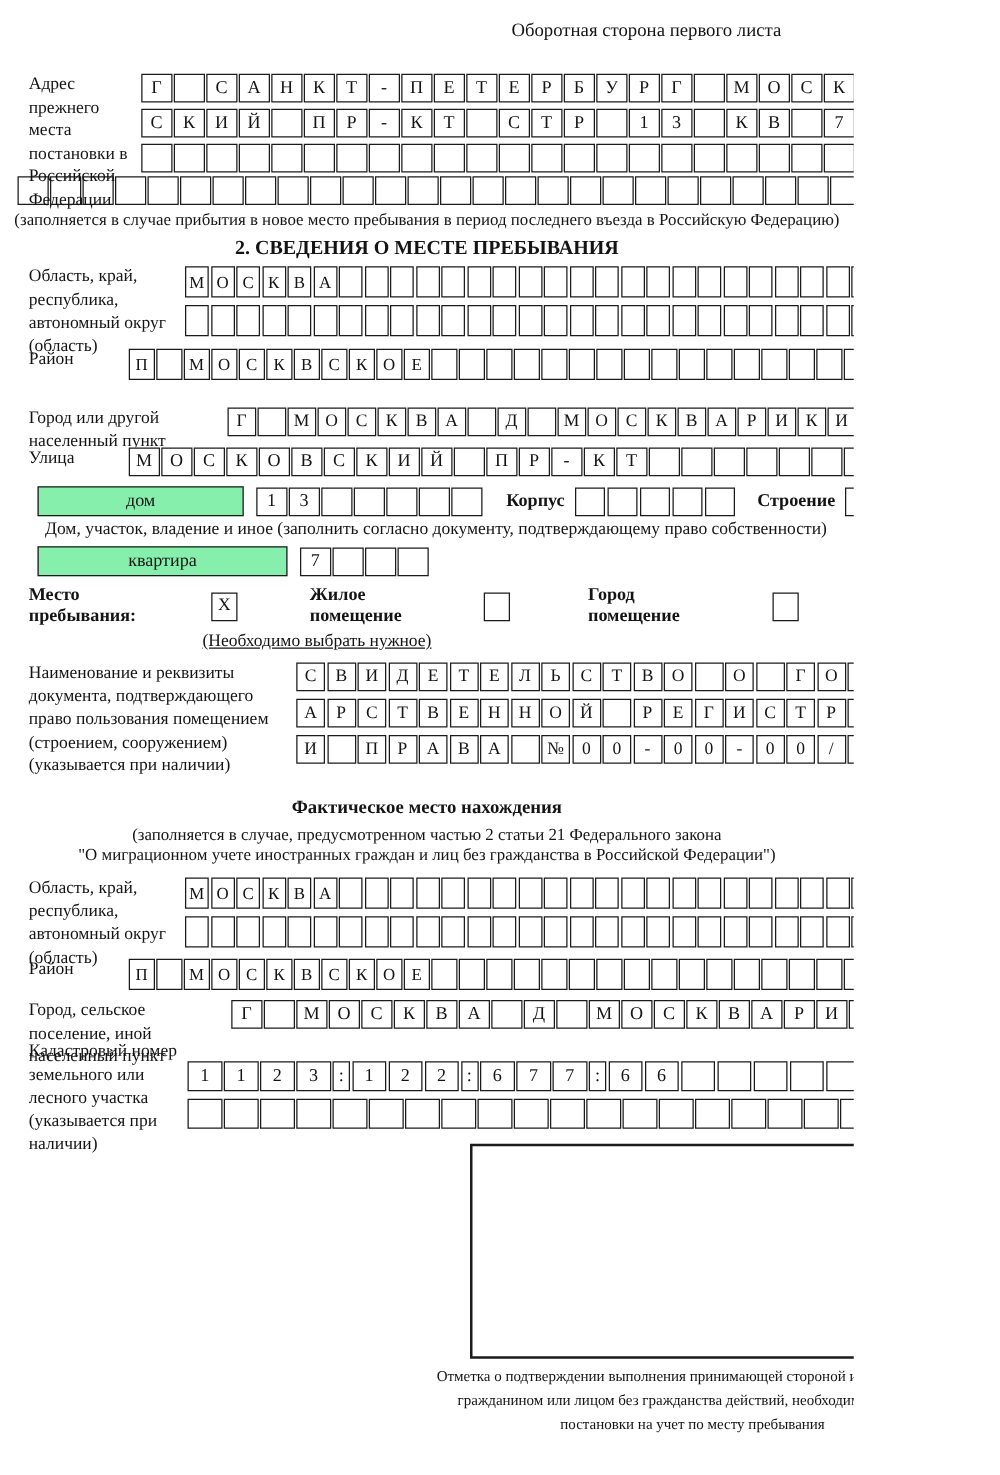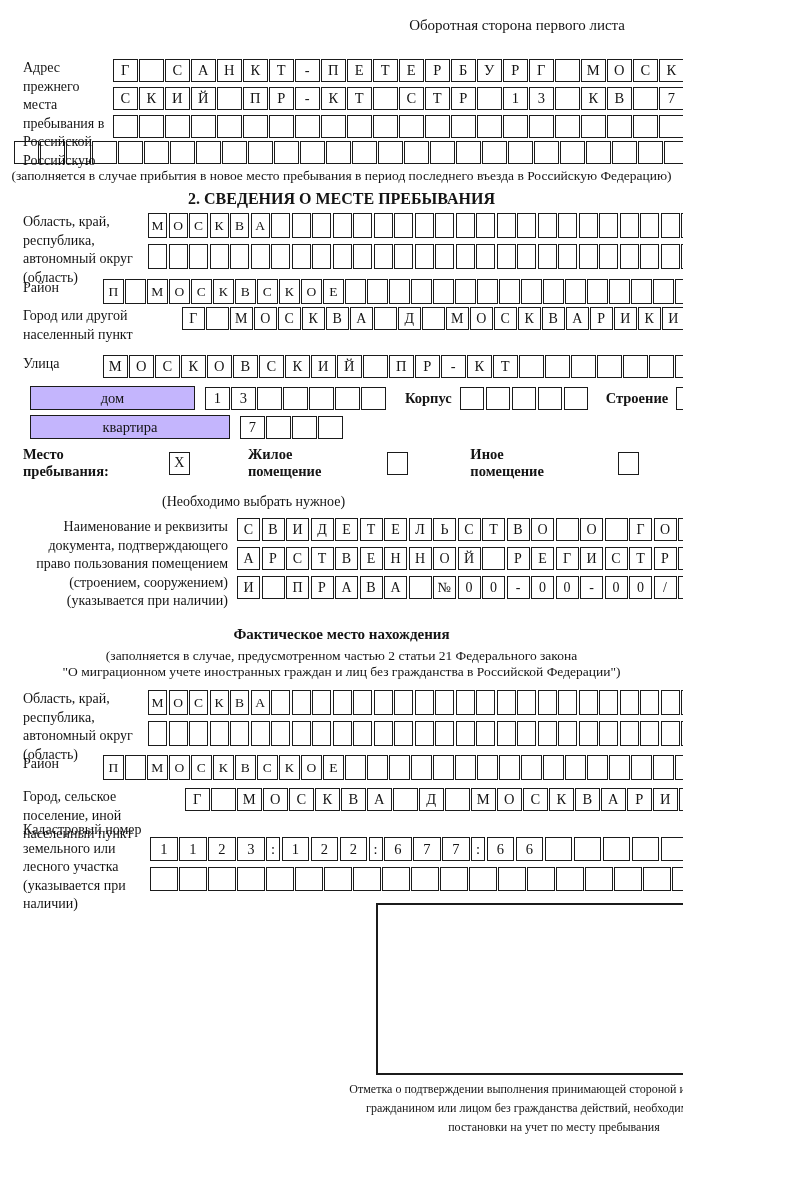--- a/index.html
+++ b/index.html
@@ -57,7 +57,7 @@
   <div class="hdr">Оборотная сторона первого листа</div>
 
   <div class="blk" style="margin-top:25px;">
-    <div class="lbl w1">Адрес прежнего места пребывания в Российской Российскую</div>
+    <div class="lbl w1">Адрес прежнего места постановки в Российской Федерации</div>
     <div class="rows" style="margin-left:113px;">
       <div class="cells lg mb5">
           <div class="cell">Г</div>

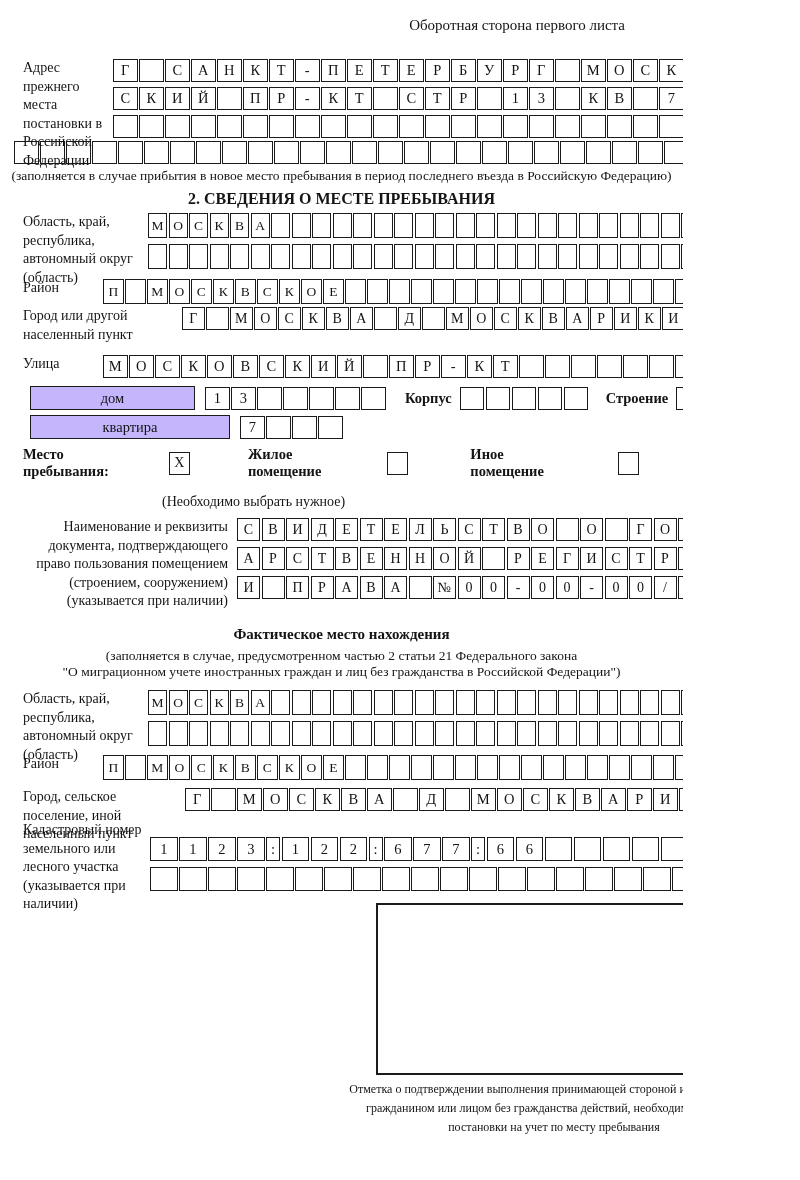--- a/index.html
+++ b/index.html
@@ -280,7 +280,7 @@
       </div>
   </div>
 
-  <div class="blk" style="margin-top:3px;">
+  <div class="blk" style="margin-top:22px;">
     <div class="lbl w3">Город или другой населенный пункт</div>
     <div class="cells ct" style="margin-left:182px;">
         <div class="cell">Г</div>

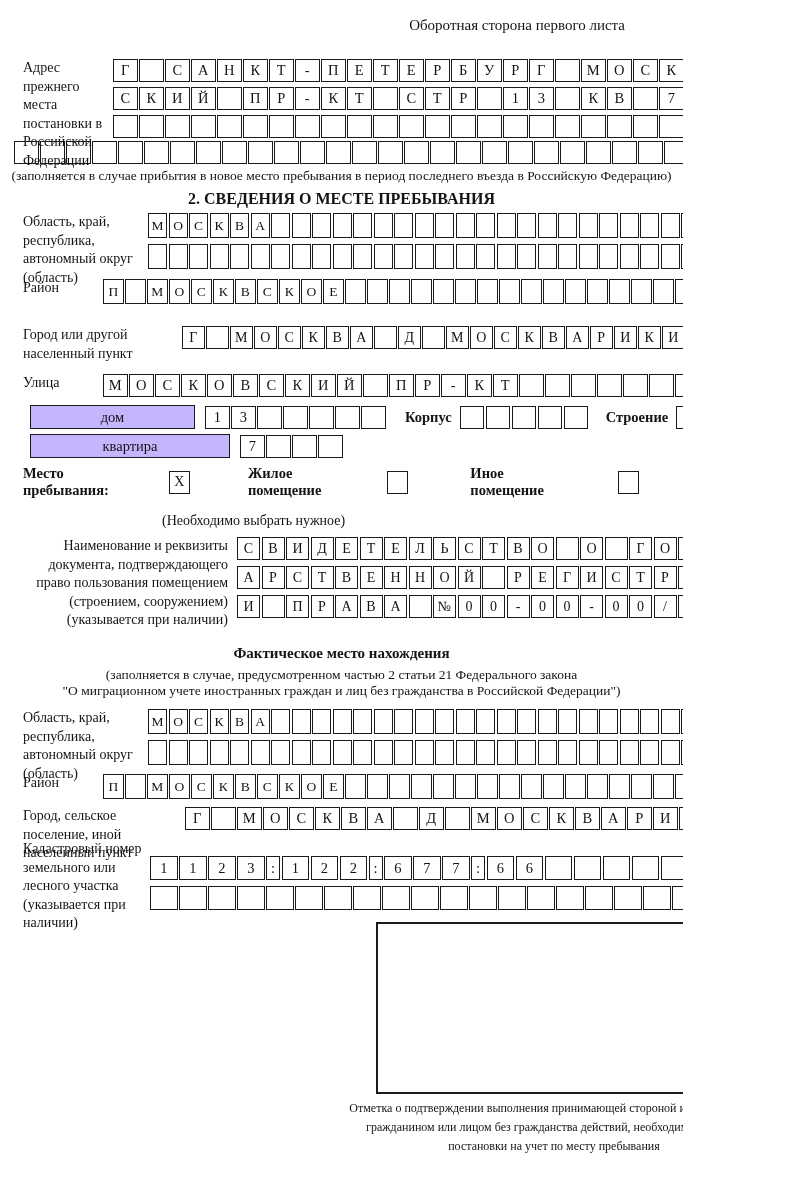--- a/index.html
+++ b/index.html
@@ -310,7 +310,7 @@
       </div>
   </div>
 
-  <div class="blk" style="margin-top:25px;">
+  <div class="blk" style="margin-top:9px;">
     <div class="lbl w4">Улица</div>
     <div class="cells lg" style="margin-left:103px;">
         <div class="cell">М</div>

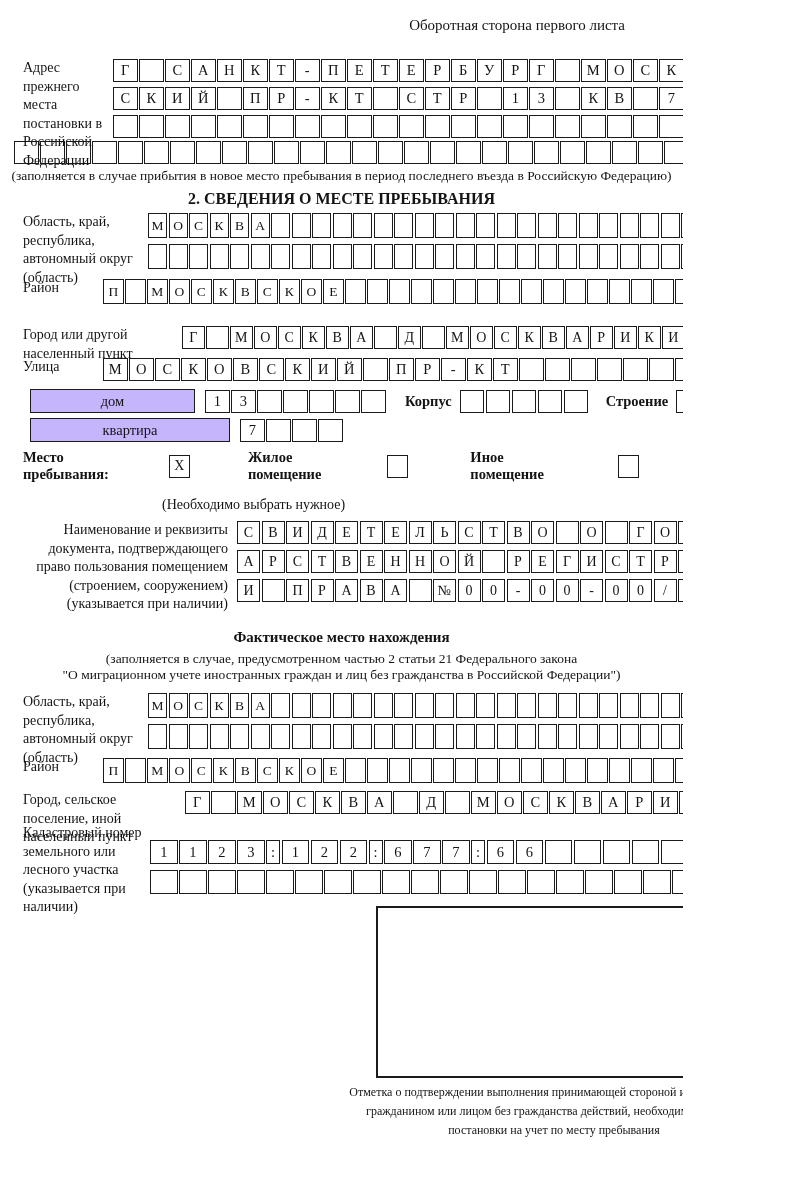--- a/index.html
+++ b/index.html
@@ -37,7 +37,7 @@
   .title{font-size:16px;font-weight:bold;}
   .bigbox{
     box-sizing:border-box;border:1.7px solid #1b1b1b;height:24px;flex:0 0 auto;
-    display:flex;align-items:center;justify-content:center;font-size:14.5px;background:#c4b5fd;
+    display:flex;align-items:center;justify-content:center;font-size:14.5px;background:#86efac;
   }
   .inline-row{display:flex;align-items:center;}
   .inline-lbl{font-size:14.5px;font-weight:bold;}

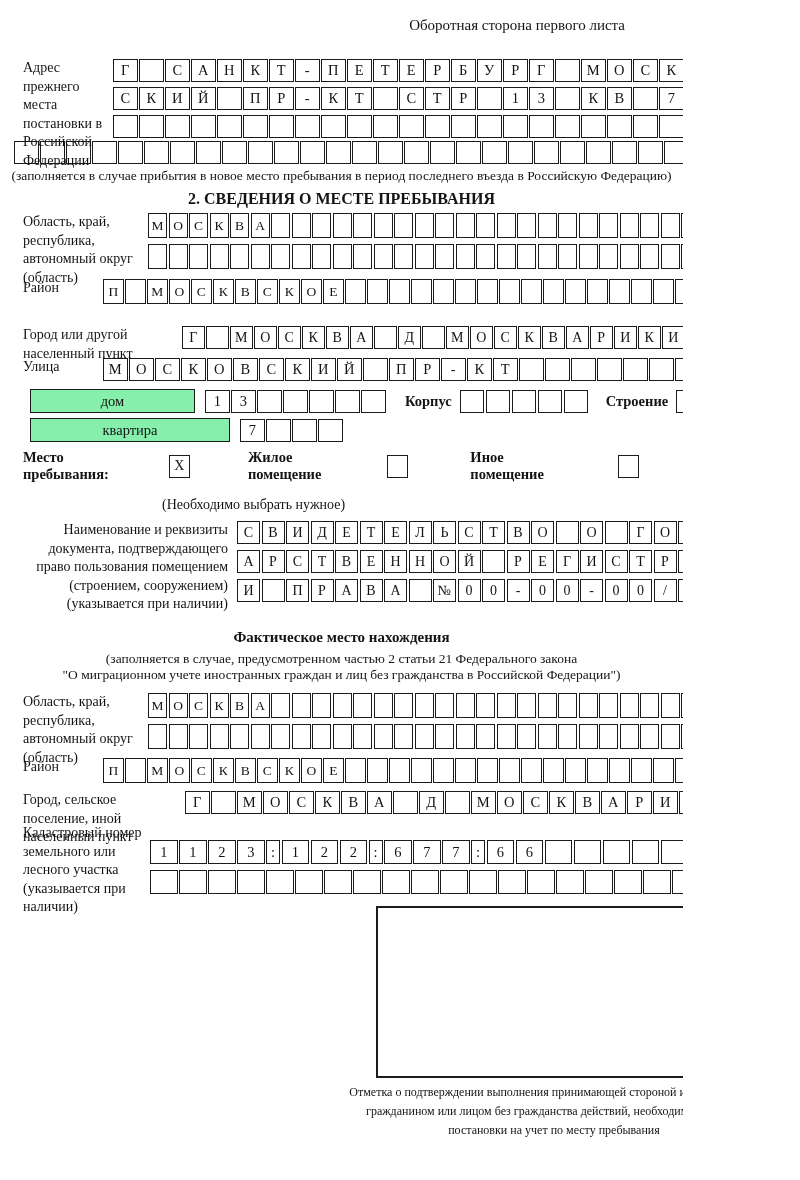--- a/index.html
+++ b/index.html
@@ -368,6 +368,7 @@
         <div class="cell"></div>
       </div>
   </div>
+  <div class="note" style="margin:3px 0 0 36px;font-size:14px;">Дом, участок, владение и иное (заполнить согласно документу, подтверждающему право собственности)</div>
 
   <div class="inline-row" style="margin:5px 0 0 30px;">
     <div class="bigbox" style="width:200px;">квартира</div>

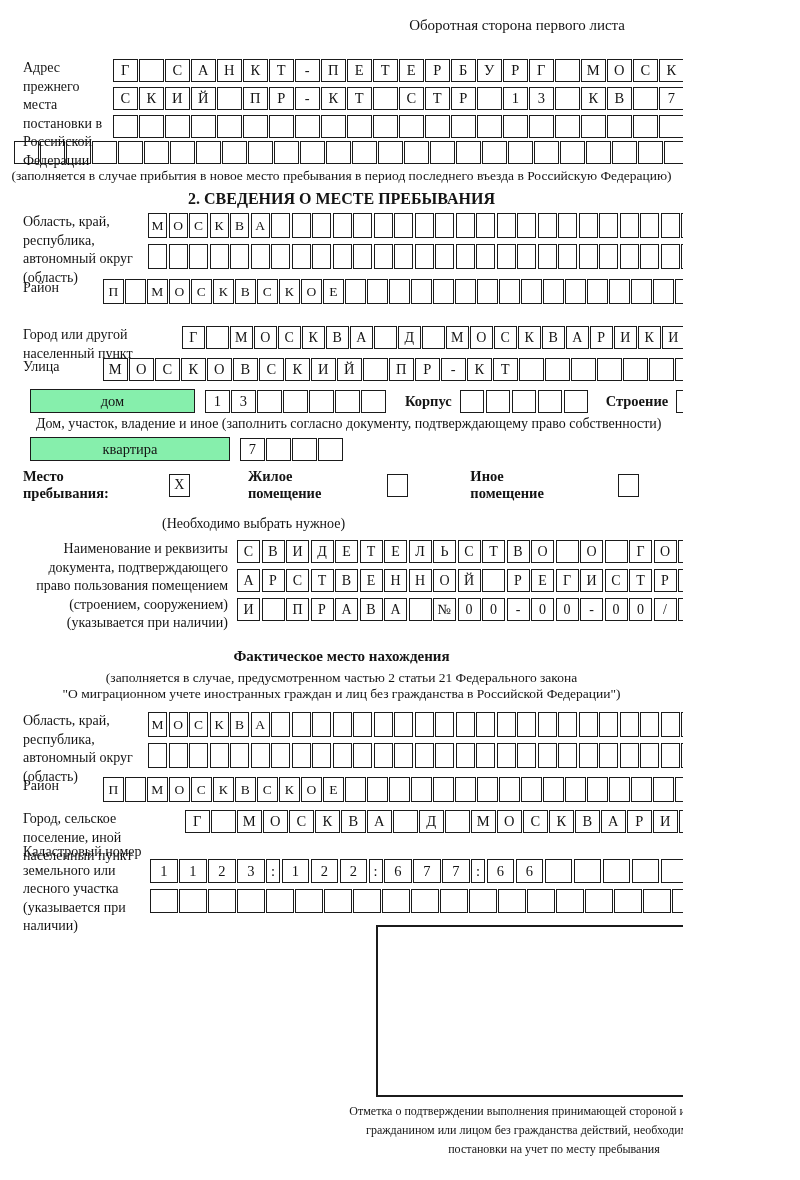--- a/index.html
+++ b/index.html
@@ -385,7 +385,7 @@
     <div class="chk" style="margin-left:12px;">X</div>
     <div class="inline-lbl" style="margin-left:10px;">Жилое помещение</div>
     <div class="chk" style="margin-left:18px;"></div>
-    <div class="inline-lbl" style="margin-left:14px;">Иное помещение</div>
+    <div class="inline-lbl" style="margin-left:14px;">Город помещение</div>
     <div class="chk" style="margin-left:26px;"></div>
     <div class="inline-lbl" style="margin-left:28px;">Организация</div>
   </div>

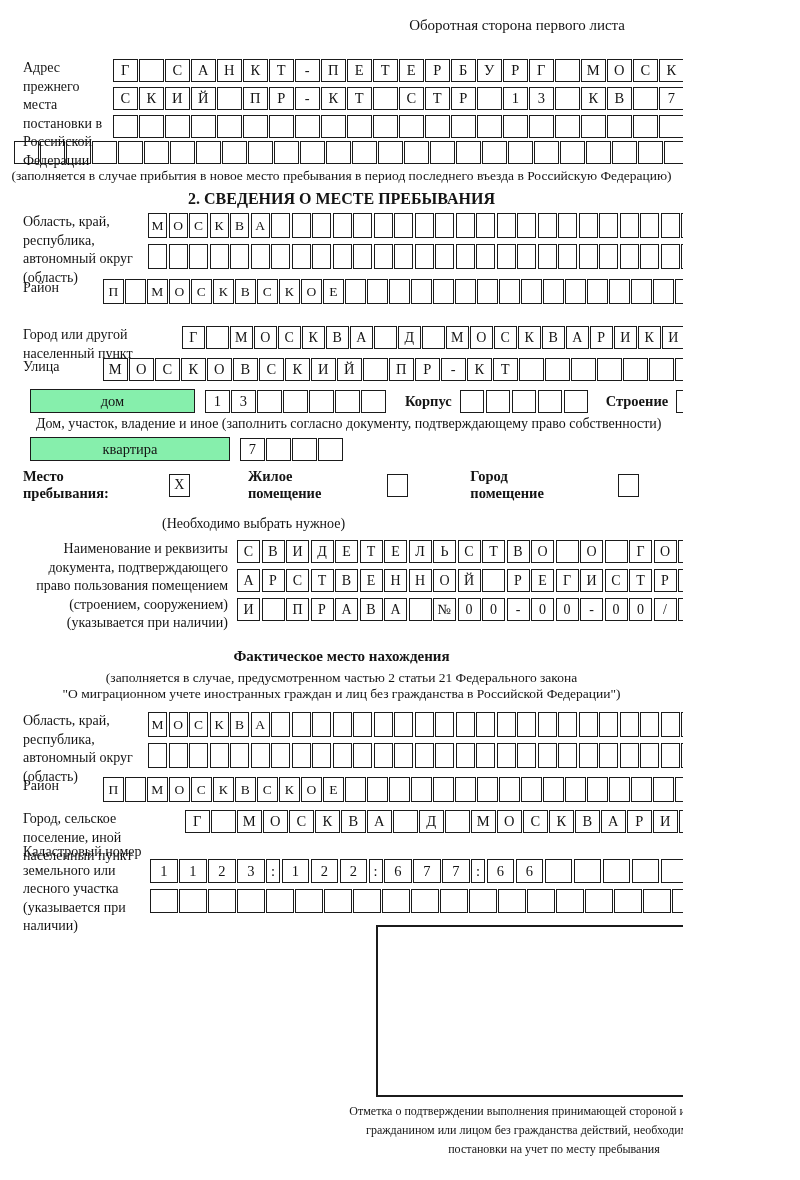--- a/index.html
+++ b/index.html
@@ -389,7 +389,7 @@
     <div class="chk" style="margin-left:26px;"></div>
     <div class="inline-lbl" style="margin-left:28px;">Организация</div>
   </div>
-  <div class="note" style="margin:14px 0 0 162px;font-size:14px;">(Необходимо выбрать нужное)</div>
+  <div class="note" style="margin:4px 0 0 162px;font-size:14px;text-decoration:underline;">(Необходимо выбрать нужное)</div>
 
   <div class="blk" style="margin-top:8px;">
     <div class="lbl w5">Наименование и реквизиты документа, подтверждающего право пользования помещением (строением, сооружением) (указывается при наличии)</div>

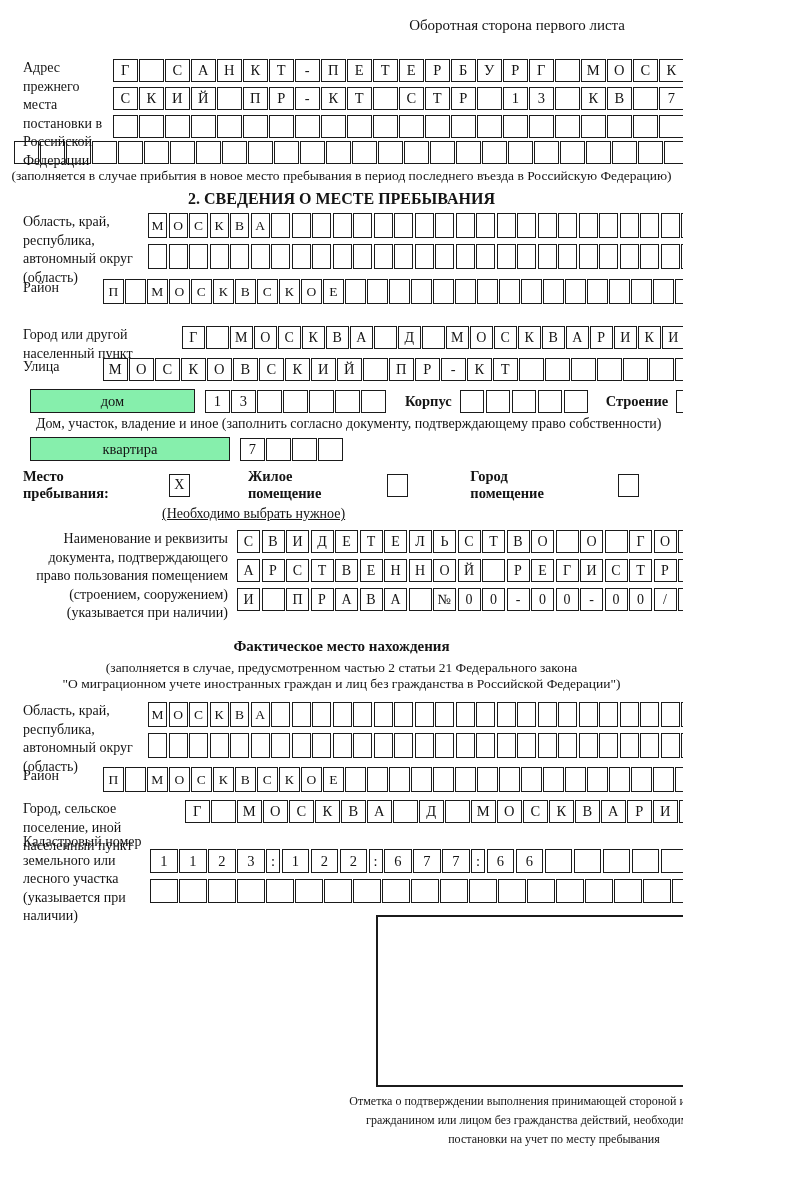--- a/index.html
+++ b/index.html
@@ -15,7 +15,7 @@
   .lbl.w2{width:120px;}
   .lbl.w3{width:155px;}
   .lbl.w4{width:76px;}
-  .lbl.w5{width:205px;text-align:right;}
+  .lbl.w5{width:205px;}
   .lbl.w6{width:122px;}
   .rows{display:flex;flex-direction:column;}
   .cells{display:flex;}

